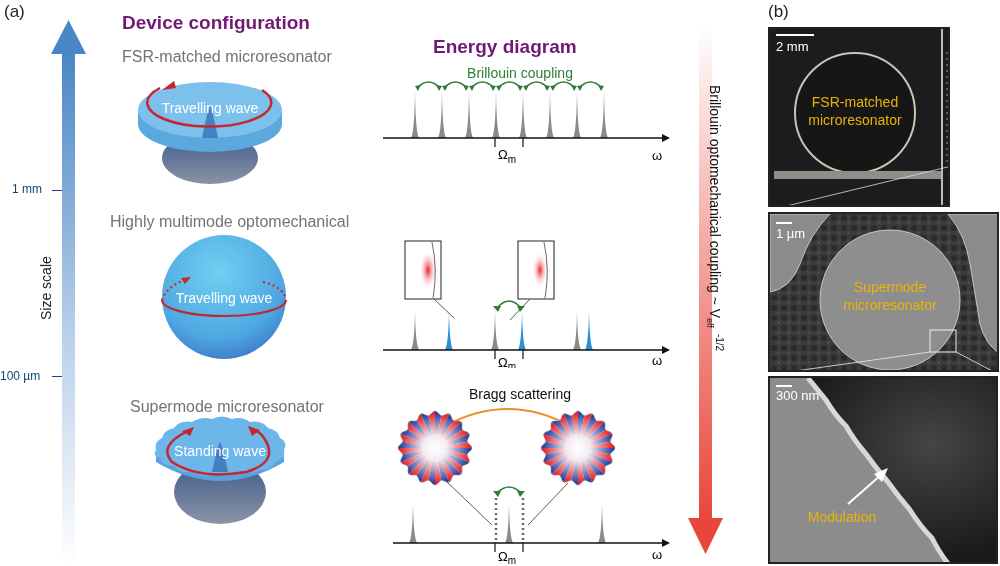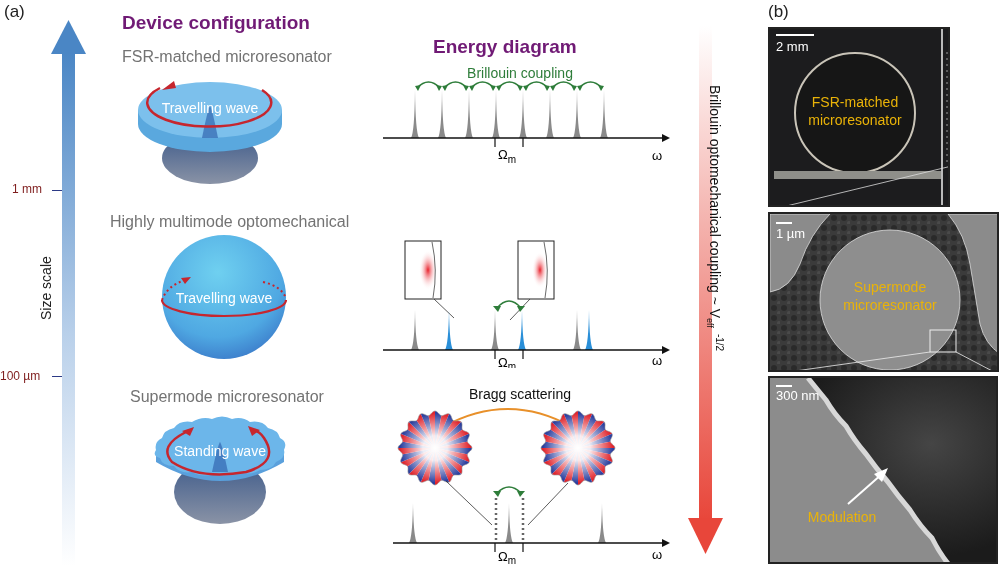--- a/index.html
+++ b/index.html
@@ -8,7 +8,7 @@
   .panel-label{font-size:17px;color:#222;}
   .heading{font-size:19px;font-weight:bold;color:#701a75;white-space:nowrap;}
   .sub{font-size:16px;color:#737373;white-space:nowrap;}
-  .scale-lbl{font-size:12px;color:#7f1d1d;white-space:nowrap;}
+  .scale-lbl{font-size:12px;color:#0c4a6e;white-space:nowrap;}
   .vert{transform-origin:left top;white-space:nowrap;}
   svg text{font-family:"Liberation Sans",sans-serif;}
   .photo{position:absolute;border:2px solid #222;box-sizing:border-box;overflow:hidden;}

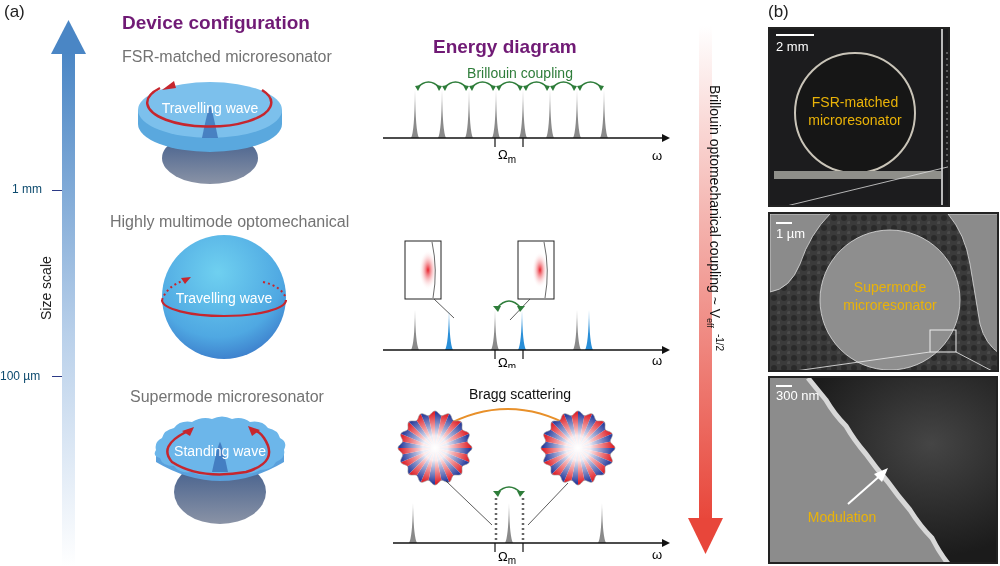--- a/index.html
+++ b/index.html
@@ -73,7 +73,7 @@
   <text x="69" y="71" text-anchor="middle" font-size="14" fill="#fff">Travelling wave</text>
 </svg>
 
-<div class="abs sub" style="left:130px;top:388px;">Supermode microresonator</div>
+<div class="abs sub" style="left:130px;top:398px;">Supermode microresonator</div>
 <svg class="abs" style="left:150px;top:414px;" width="140" height="120">
   <ellipse cx="70" cy="78" rx="46" ry="32" fill="url(#gPed)"></ellipse>
   <path d="M6,36 L6,48 Q70,86 134,48 L134,36 Z" fill="#5aa0dc"></path>

